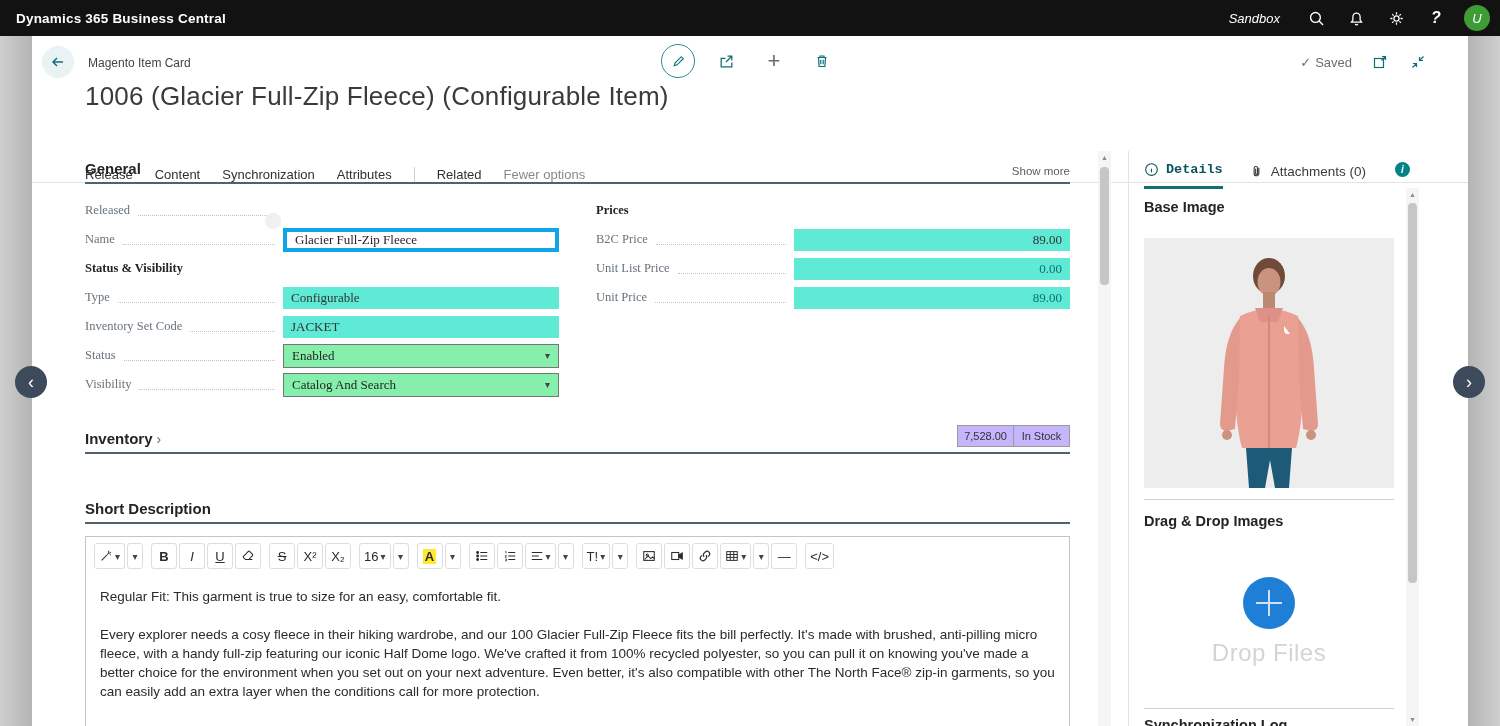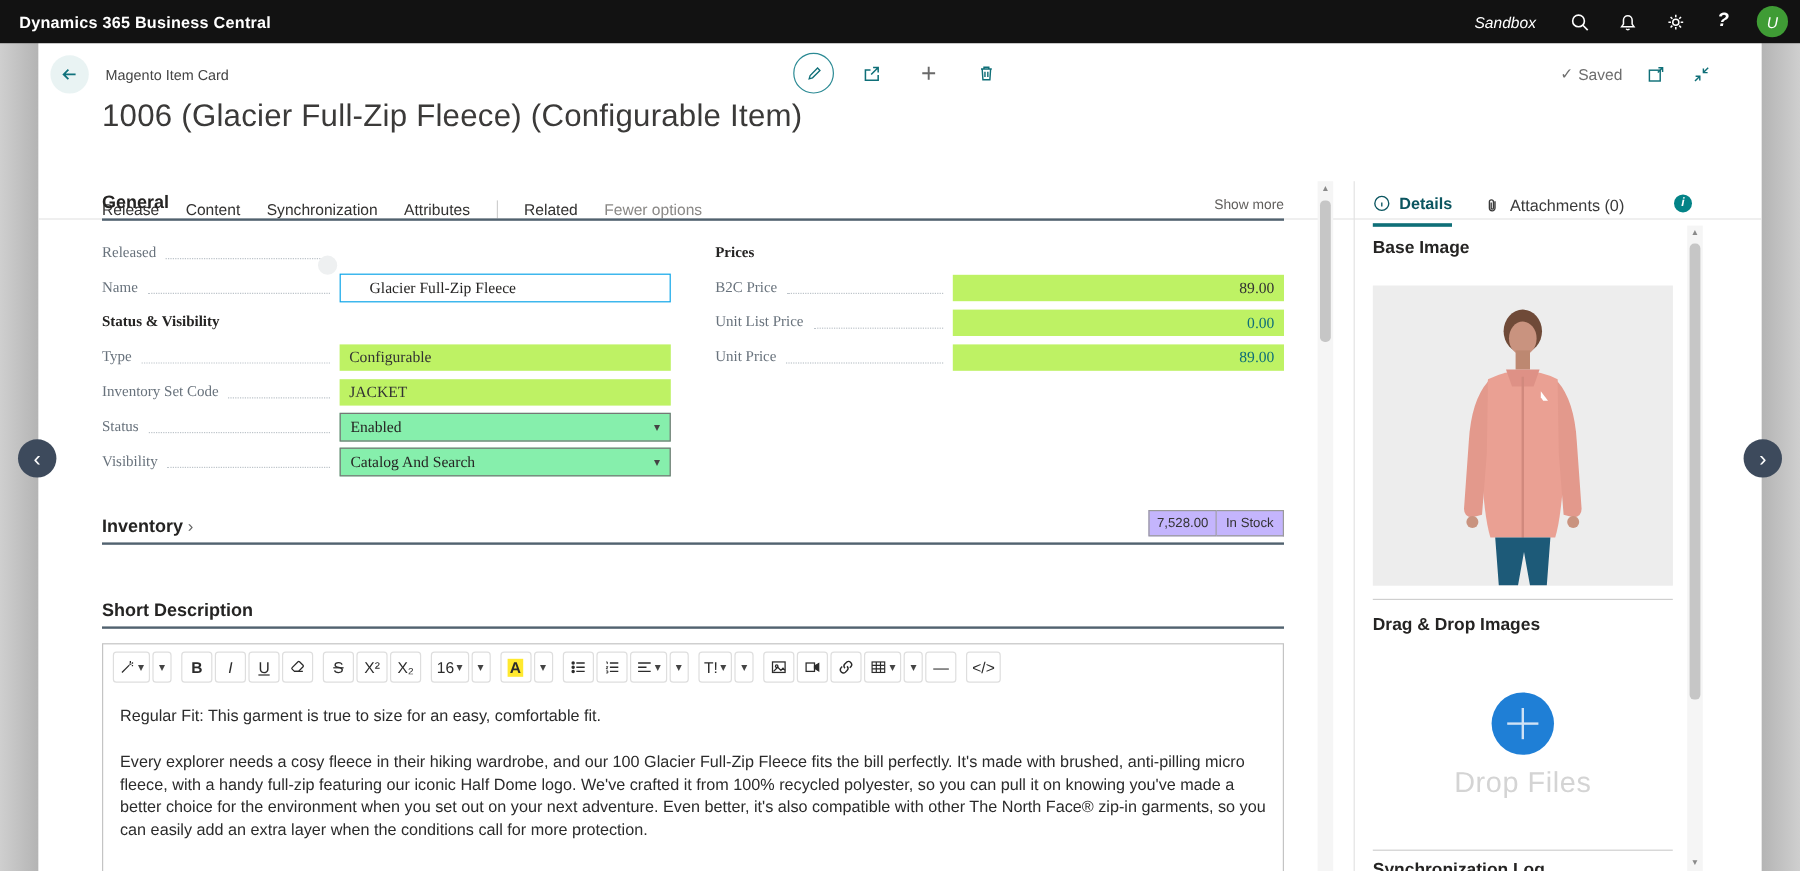--- a/index.html
+++ b/index.html
@@ -121,7 +121,7 @@
   .fb-tabs { position:absolute; left:15px; top:11px; display:flex; gap:26px; }
   .fb-tab { display:flex; align-items:center; gap:7px; font-size:13.5px; color:#3a3a3a; cursor:pointer;
     padding-bottom:9px; }
-  .fb-tab.active { color:#0b5560; font-weight:bold; border-bottom:3px solid #0f6f78; }
+  .fb-tab.active { color:#0b5560; font-weight:bold; border-bottom:3px solid #0f6f78;font-family:Liberation Mono, monospace; }
   .fb-tab svg { width:15px; height:15px; }
   .fb-h { position:absolute; left:15px; font-size:14.5px; font-weight:bold; color:#252423; }
   .fb-img { position:absolute; left:15px; top:87px; width:250px; height:250px; background:#ededed; }

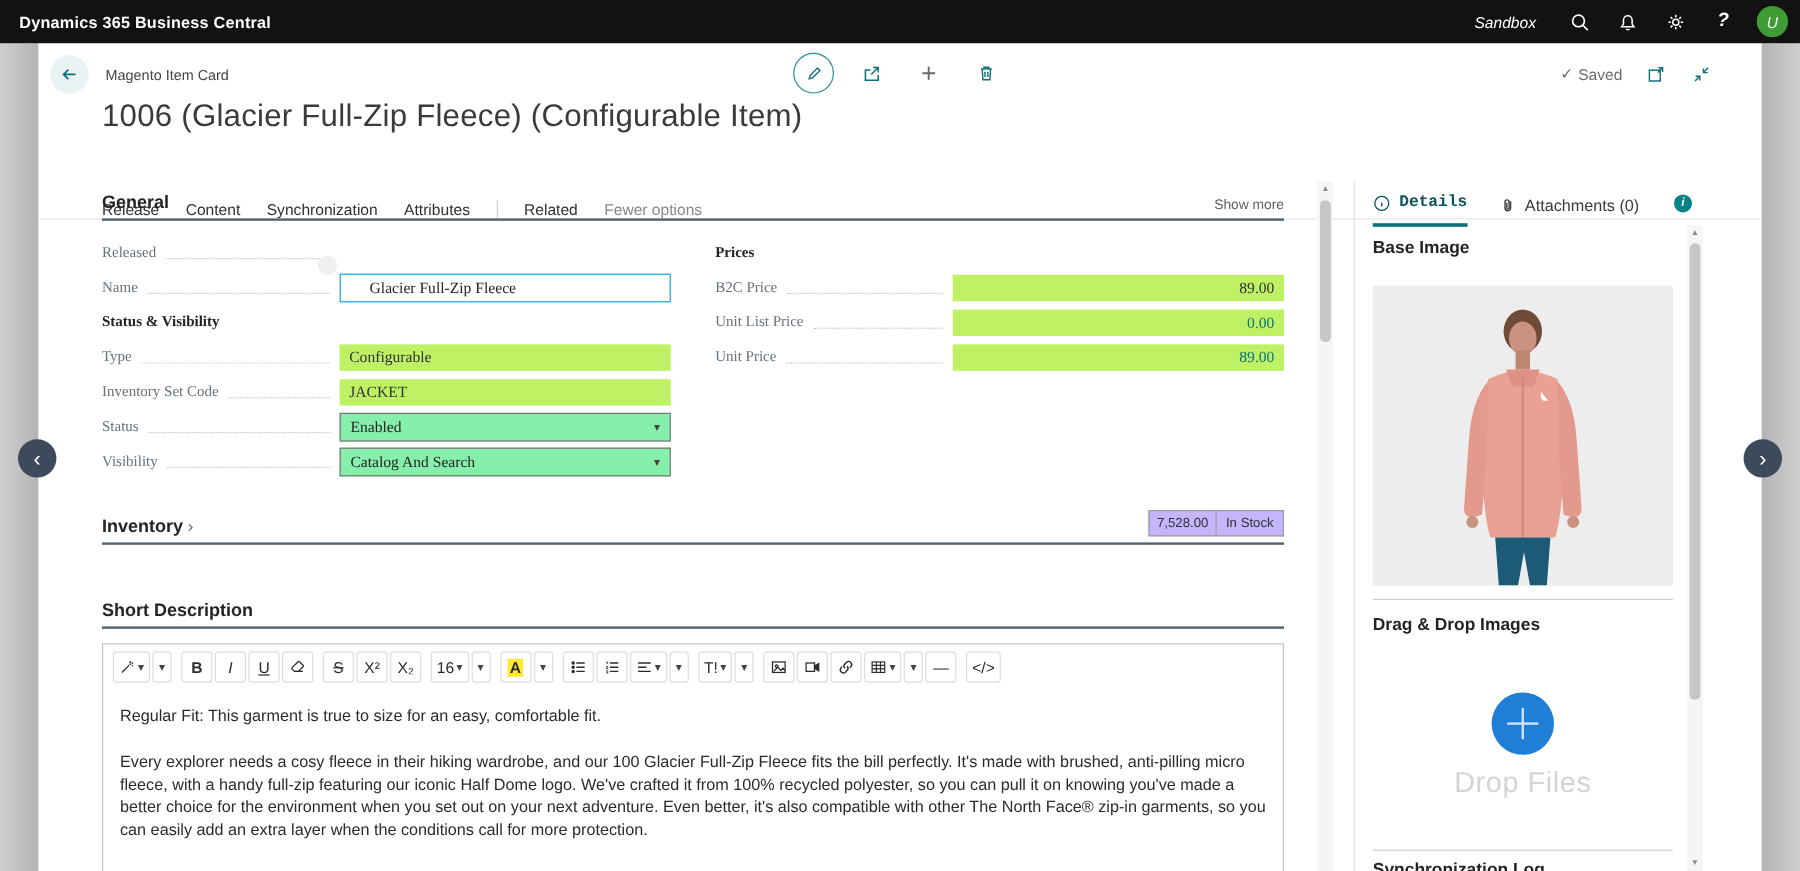--- a/index.html
+++ b/index.html
@@ -74,8 +74,8 @@
 
   .toggle { width:40px; height:20px; border-radius:10px; background:#949ea6; position:relative; cursor:pointer; flex:0 0 auto; }
   .toggle .knob { position:absolute; right:2px; top:2px; width:16px; height:16px; border-radius:50%; background:#eef0f1; }
-  input.textbox { width:276px; height:24px; border:1px solid #0ea5e9; font-size:13px; color:#252423;
-    padding:0 24px; font-family:inherit; }
+  input.textbox { width:276px; height:24px; border:4px solid #0ea5e9; font-size:13px; color:#252423;
+    padding:0 8px; font-family:inherit; }
   .ro { width:276px; height:22px; background:#bef264; font-size:13px; color:#333;
     display:flex; align-items:center; padding:0 8px; }
   .ro.num { justify-content:flex-end; }

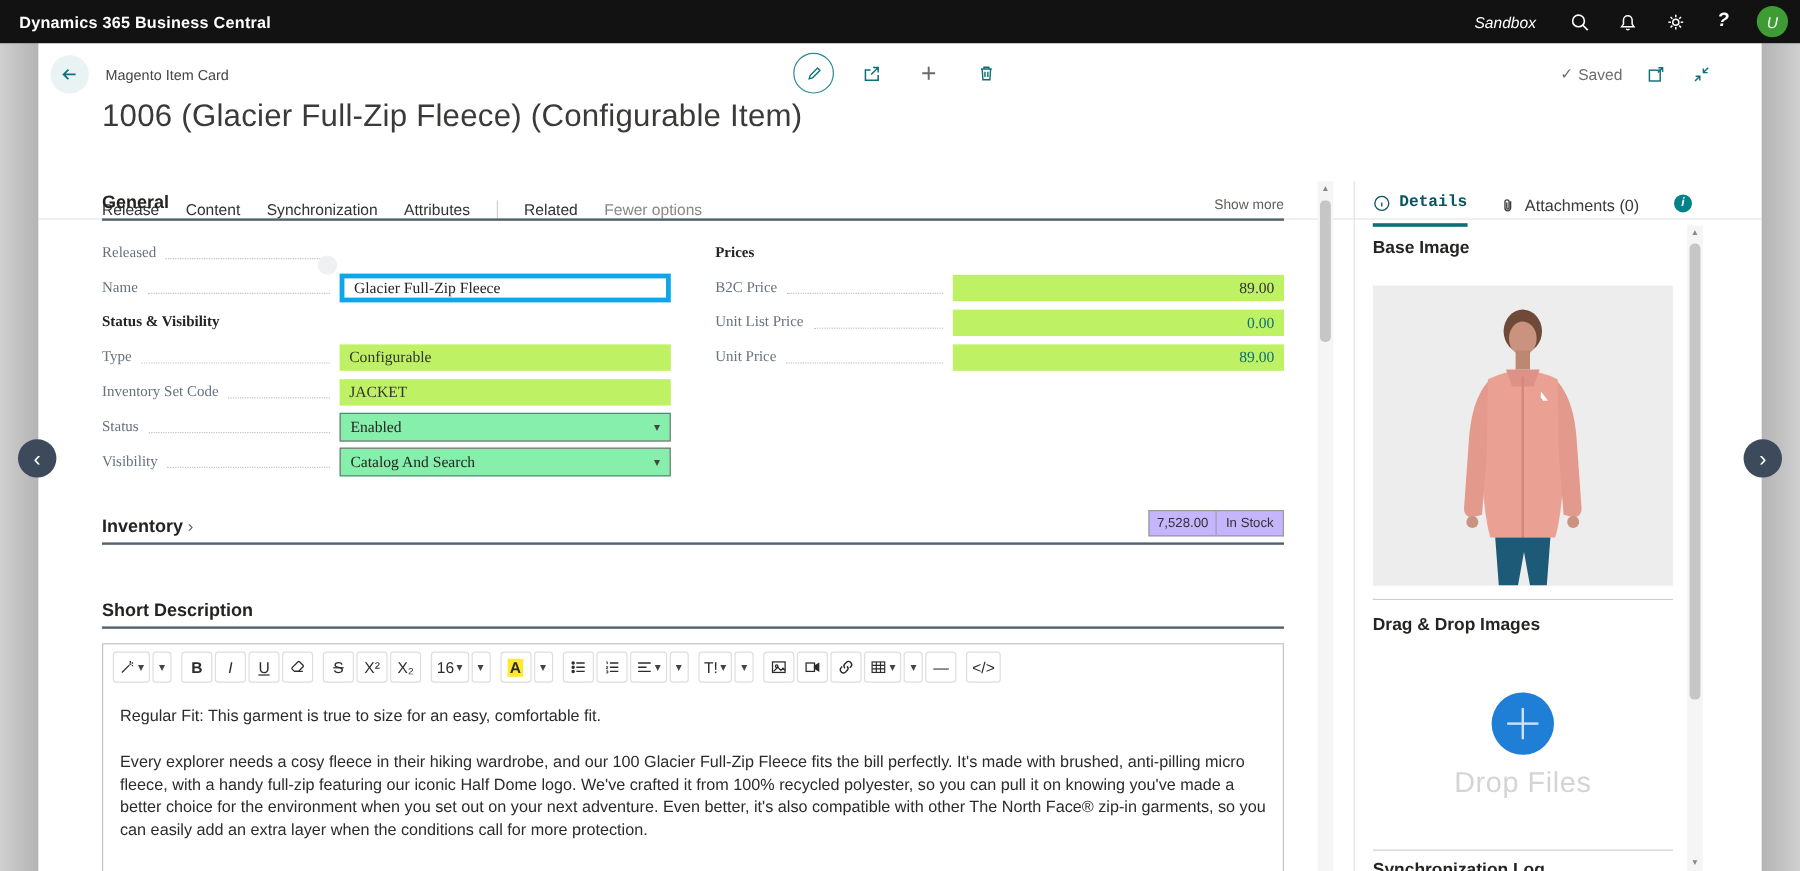--- a/index.html
+++ b/index.html
@@ -76,7 +76,7 @@
   .toggle .knob { position:absolute; right:2px; top:2px; width:16px; height:16px; border-radius:50%; background:#eef0f1; }
   input.textbox { width:276px; height:24px; border:4px solid #0ea5e9; font-size:13px; color:#252423;
     padding:0 8px; font-family:inherit; }
-  .ro { width:276px; height:22px; background:#bef264; font-size:13px; color:#333;
+  .ro { width:276px; height:22px; background:#5eead4; font-size:13px; color:#333;
     display:flex; align-items:center; padding:0 8px; }
   .ro.num { justify-content:flex-end; }
   .ro.num.link { color:#0f6f78; cursor:pointer; }

